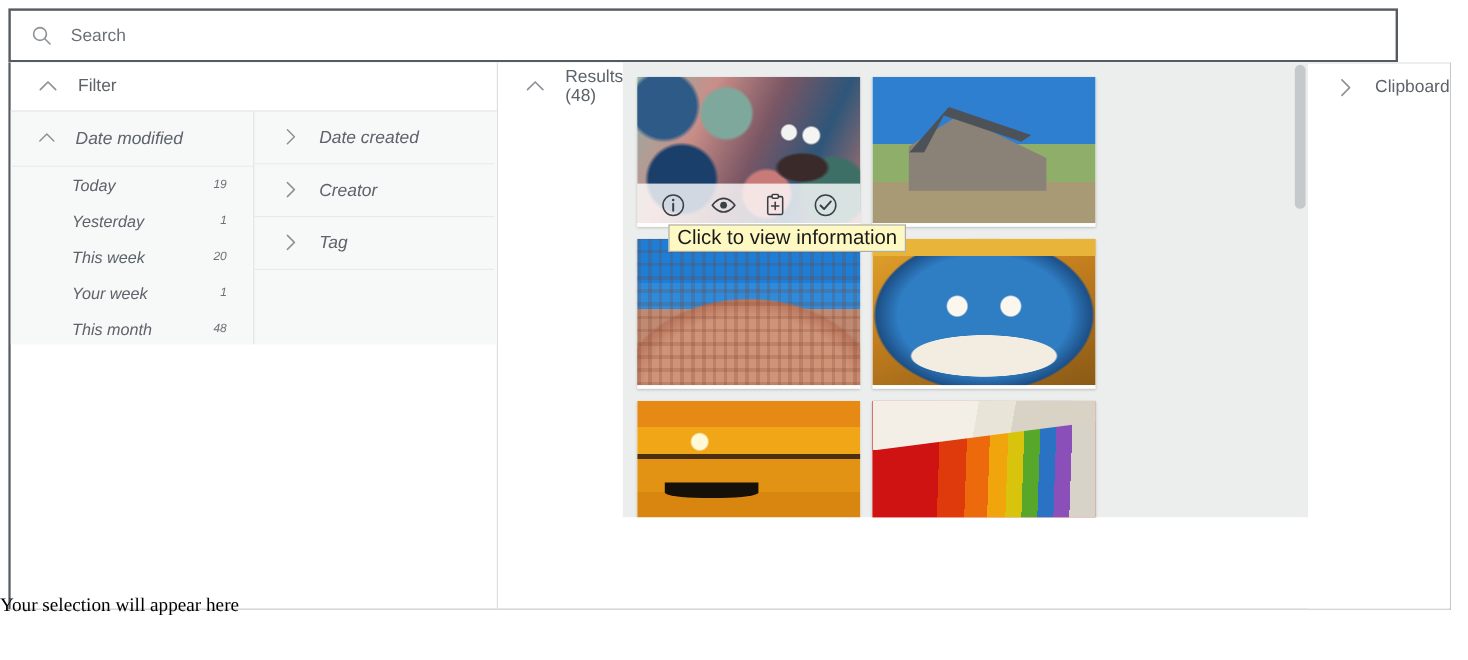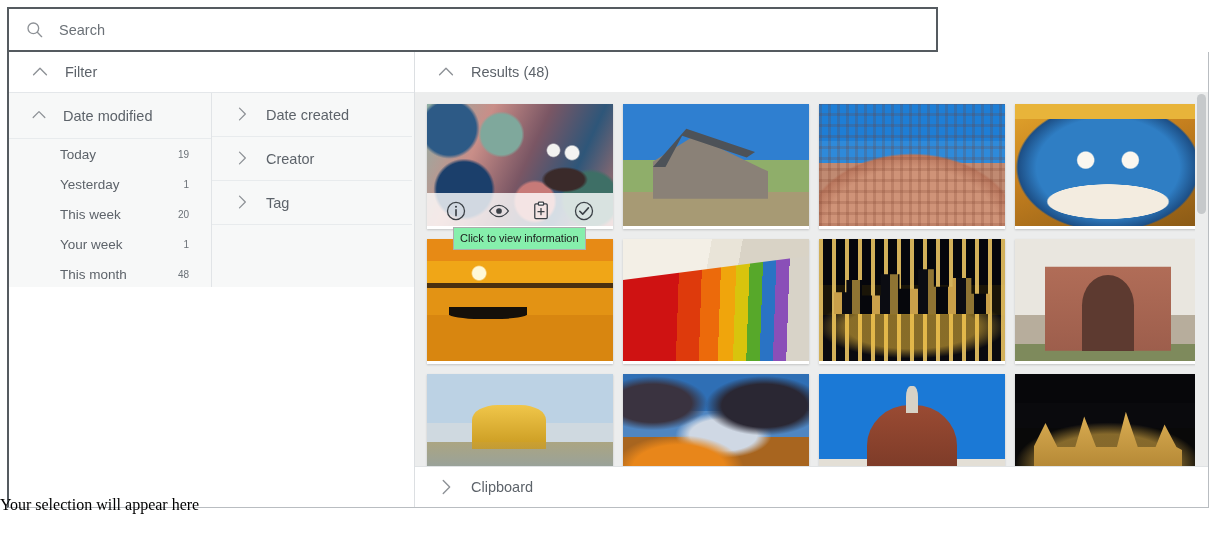--- a/index.html
+++ b/index.html
@@ -28,7 +28,7 @@
     position: absolute;
     left: 0;
     top: 0;
-    width: 931px;
+    width: 1158px;
     height: 45px;
     border: 2px solid #555b60;
     box-sizing: border-box;

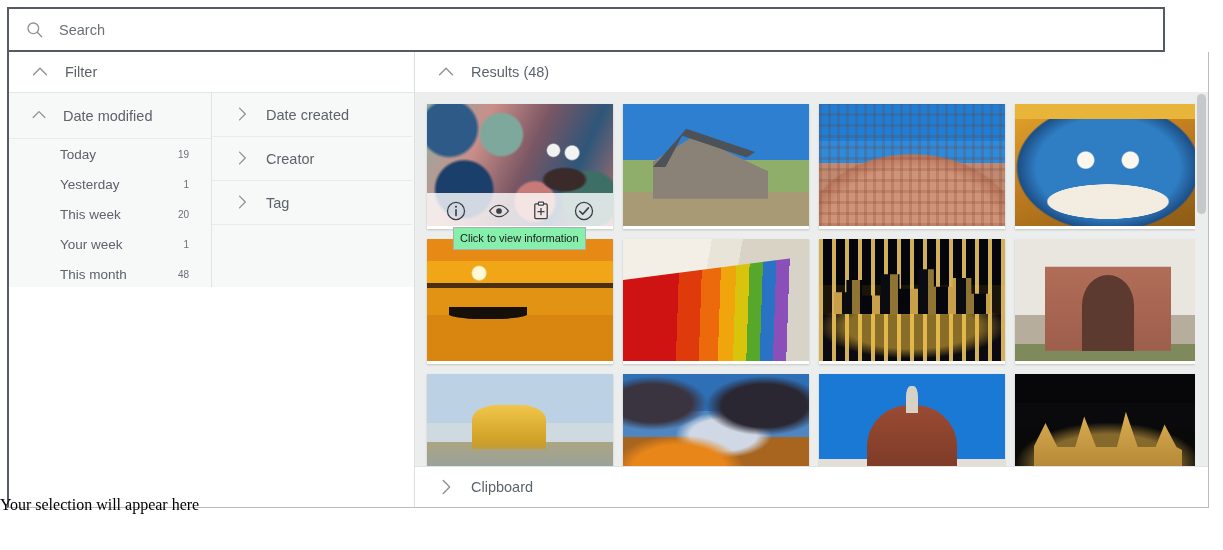--- a/index.html
+++ b/index.html
@@ -165,7 +165,7 @@
     position: relative;
     background: #ffffff;
     display: flex;
-    flex-direction: column;
+    flex-direction: row;
   }
 
   .results-area {

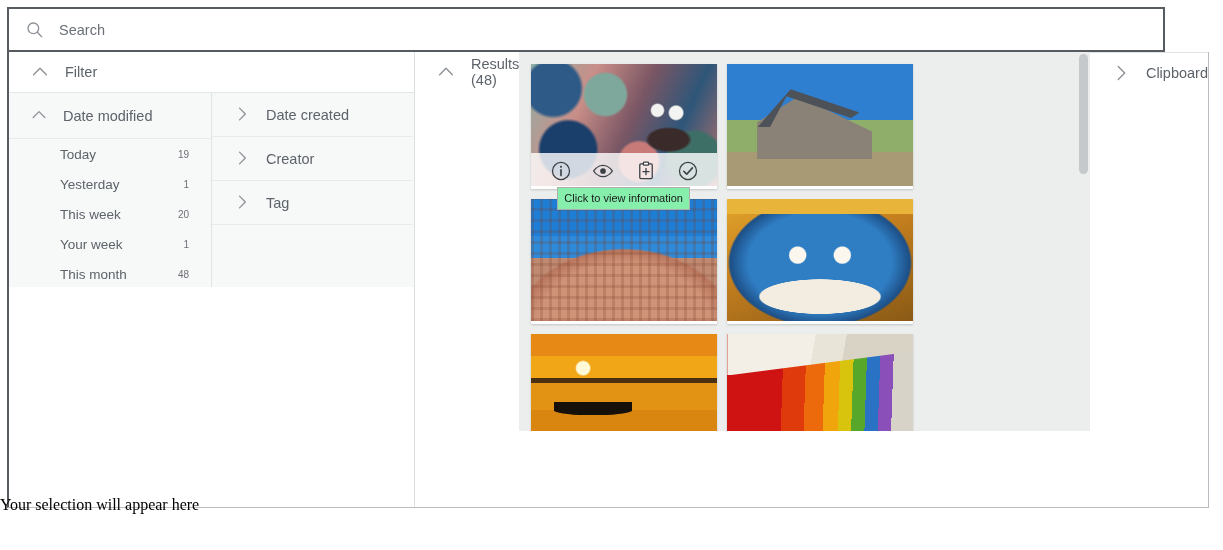--- a/index.html
+++ b/index.html
@@ -108,6 +108,7 @@
   }
   .filter-col {
     box-sizing: border-box;
+    font-style: italic;
   }
   .filter-col.col-a {
     width: 203px;

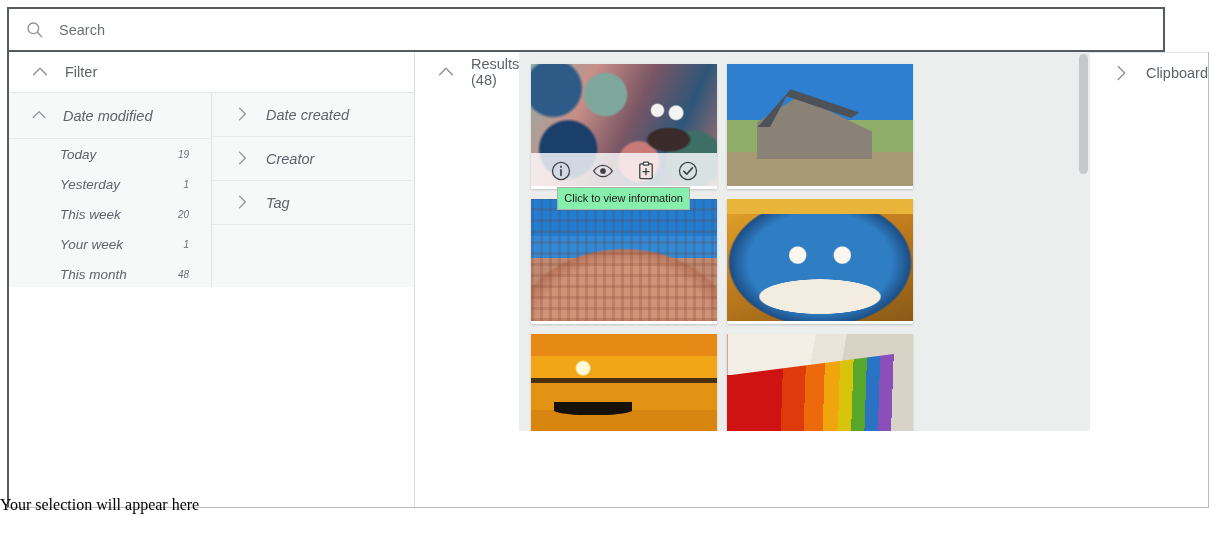--- a/index.html
+++ b/index.html
@@ -222,10 +222,10 @@
     position: absolute;
     left: 38px;
     top: 135px;
-    background: #86efac;
+    background: #fef9c3;
     border: 1px solid #adadad;
     color: #1a1a1a;
-    font-size: 11px;
+    font-size: 17px;
     font-family: "Liberation Sans", sans-serif;
     padding: 2px 6px 3px 6px;
     white-space: nowrap;

